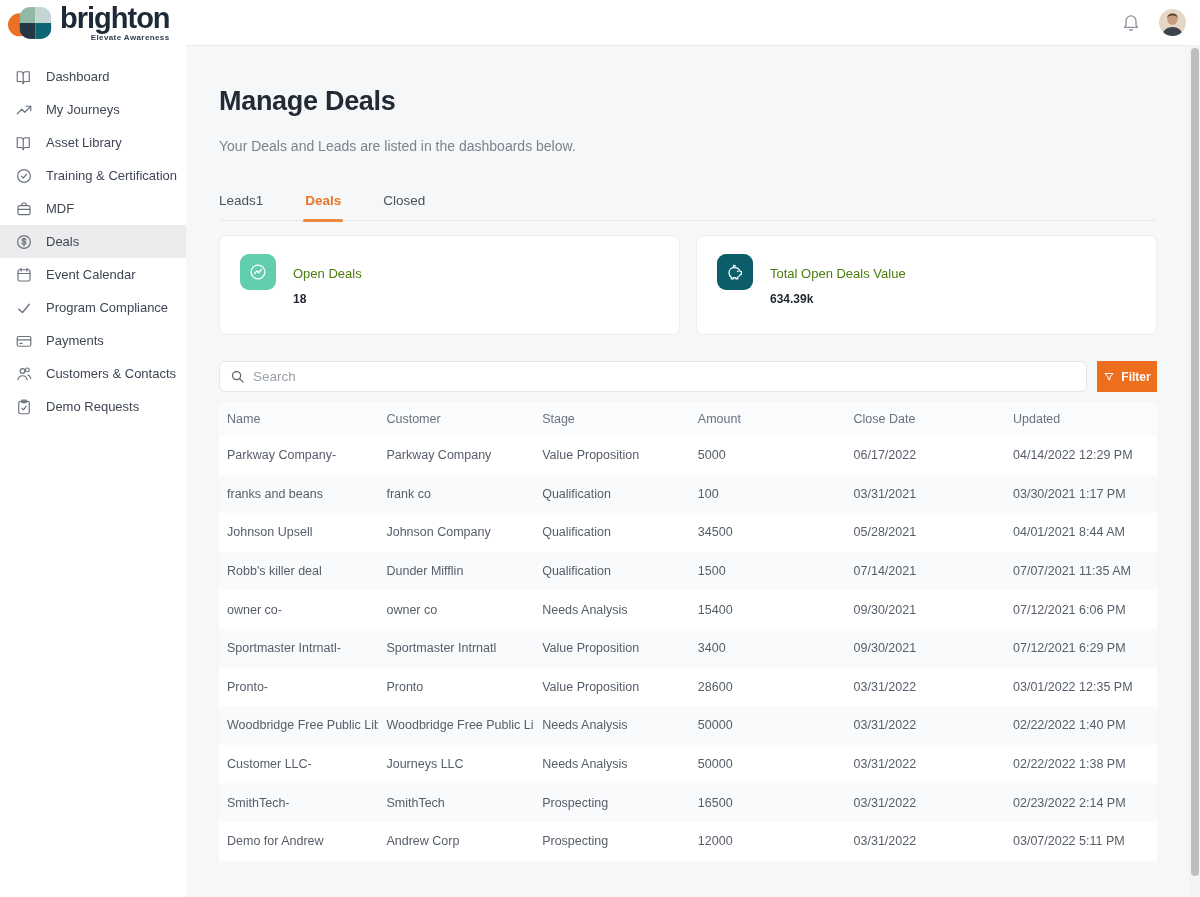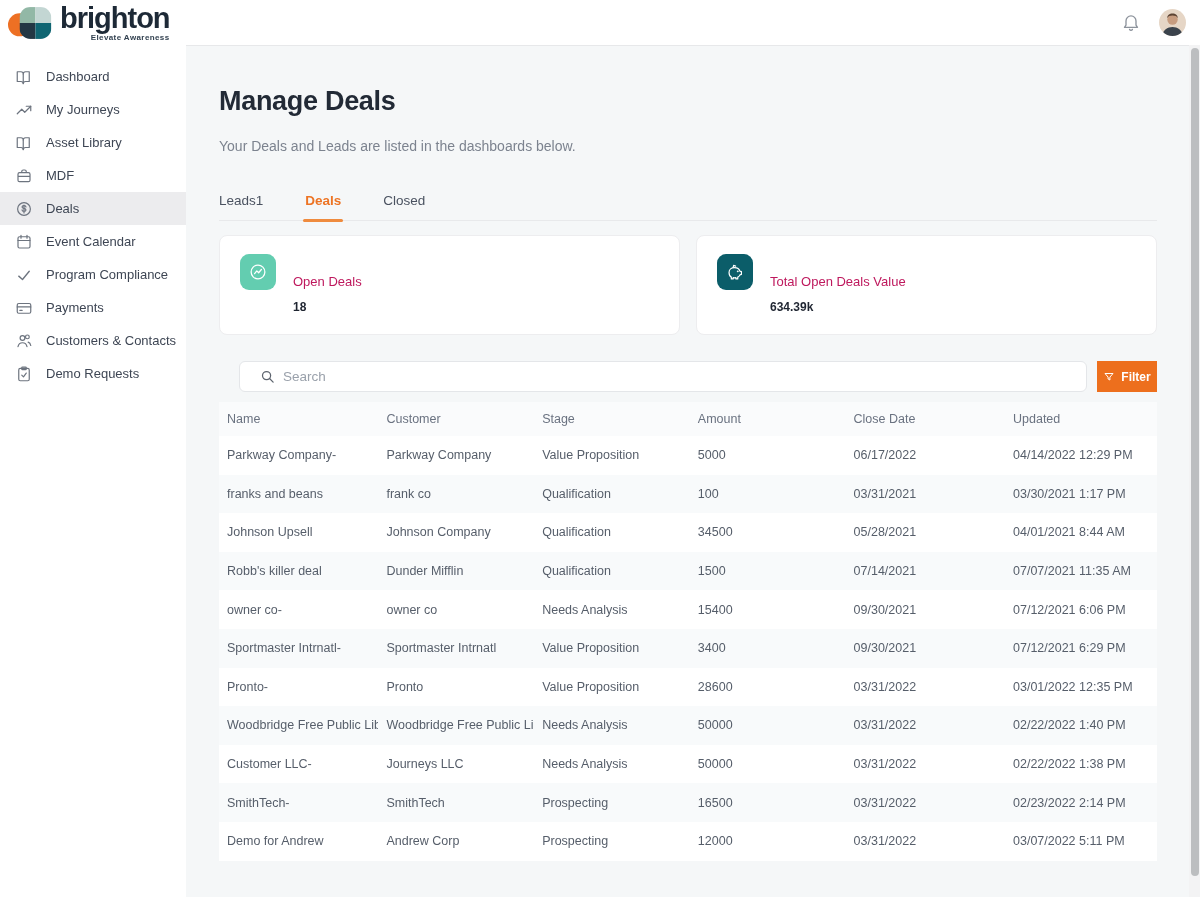--- a/index.html
+++ b/index.html
@@ -148,6 +148,13 @@
       <span class="s-label">Asset Library</span>
     </div>
 
+    <div class="side-item">
+      <svg class="s-ico" viewBox="0 0 24 24" fill="none" stroke="currentColor" stroke-width="1.6" stroke-linecap="round" stroke-linejoin="round">
+          <circle cx="12" cy="12" r="8.5"></circle>
+          <polyline points="8.5 12.2 11 14.7 15.5 9.7"></polyline>
+        </svg>
+      <span class="s-label">Training &amp; Certification</span>
+    </div>
 
     <div class="side-item">
       <svg class="s-ico" viewBox="0 0 24 24" fill="none" stroke="currentColor" stroke-width="1.6" stroke-linejoin="round">

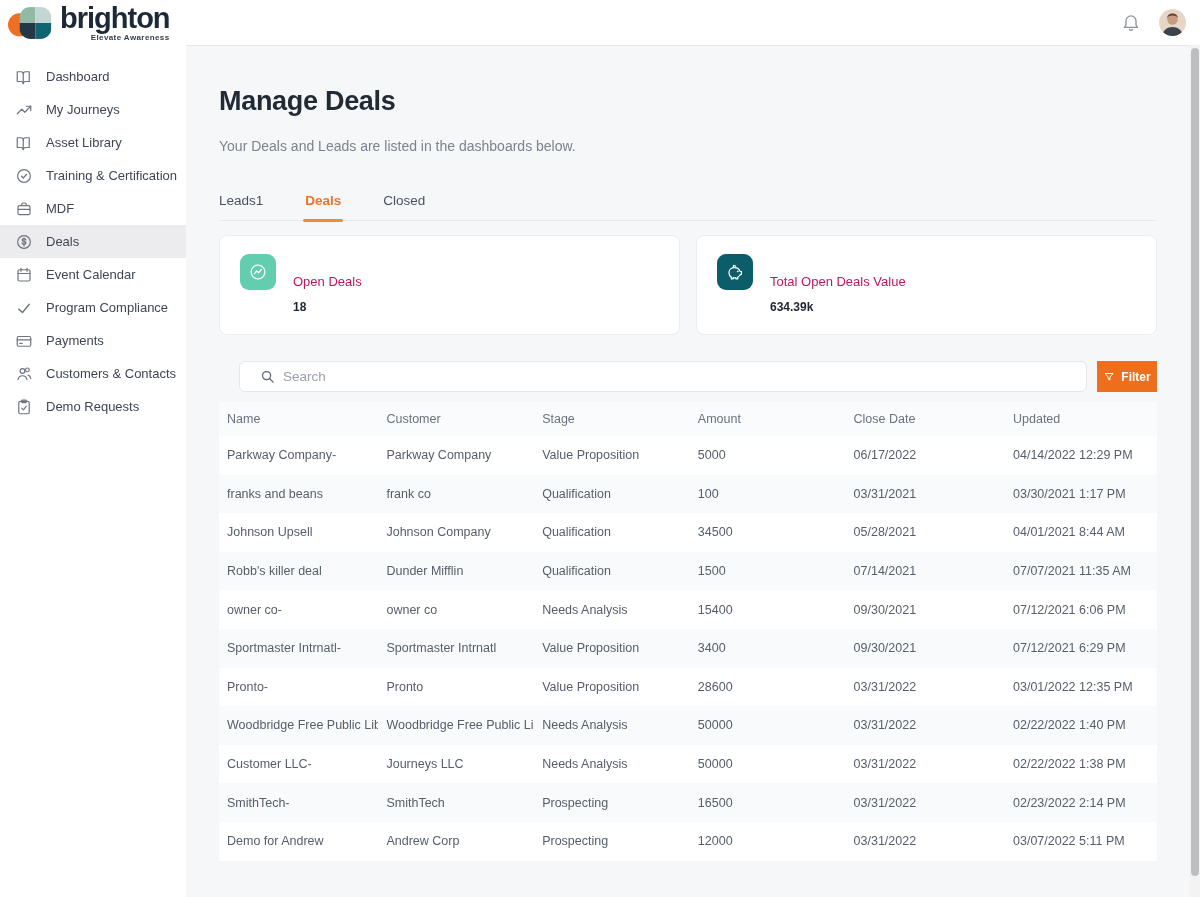--- a/index.html
+++ b/index.html
@@ -49,7 +49,7 @@
   .card-ico { width:36px; height:36px; border-radius:9px; display:flex;
     align-items:center; justify-content:center; color:#fff; flex-shrink:0; }
   .card-ico svg { width:22px; height:22px; }
-  .card-label { font-size:13px; color:#be185d; margin-top:20px; }
+  .card-label { font-size:13px; color:#4d7c0f; margin-top:12px; }
   .card-value { font-size:12px; font-weight:bold; color:#1f2531; margin-top:11px; }
 
   

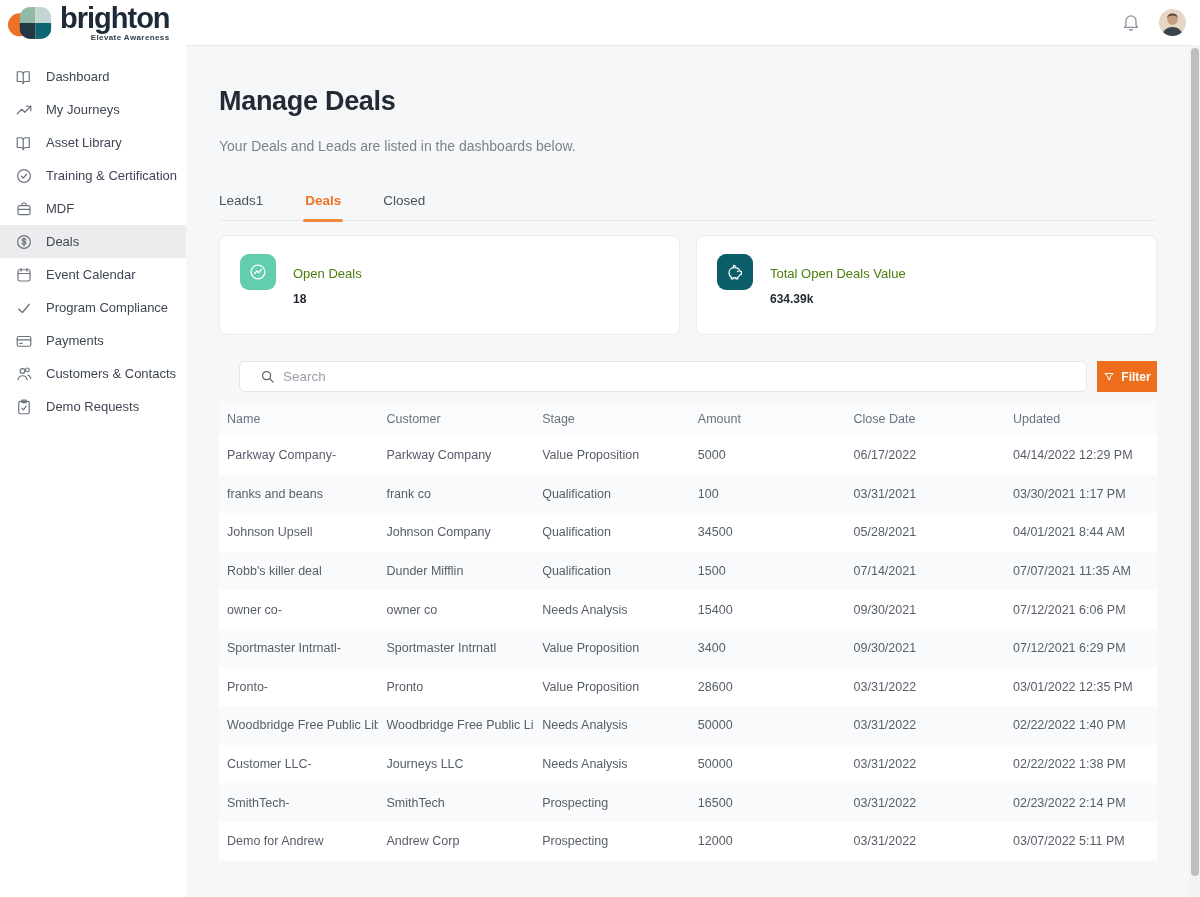--- a/index.html
+++ b/index.html
@@ -55,7 +55,7 @@
   
   .toolbar { display:flex; gap:10px; margin-top:26px; }
   .search-box { flex:1; height:31px; background:#fff; border:1px solid #e4e6e9;
-    border-radius:6px; display:flex; align-items:center; padding:0 20px; gap:8px;margin-left:20px; }
+    border-radius:6px; display:flex; align-items:center; padding:0 10px; gap:8px; }
   .search-box svg { width:15px; height:15px; color:#5d646e; flex-shrink:0; }
   .search-box input { border:none; outline:none; flex:1; font-size:13.5px;
     color:#3e4654; background:transparent; font-family:"Liberation Sans", sans-serif; }

